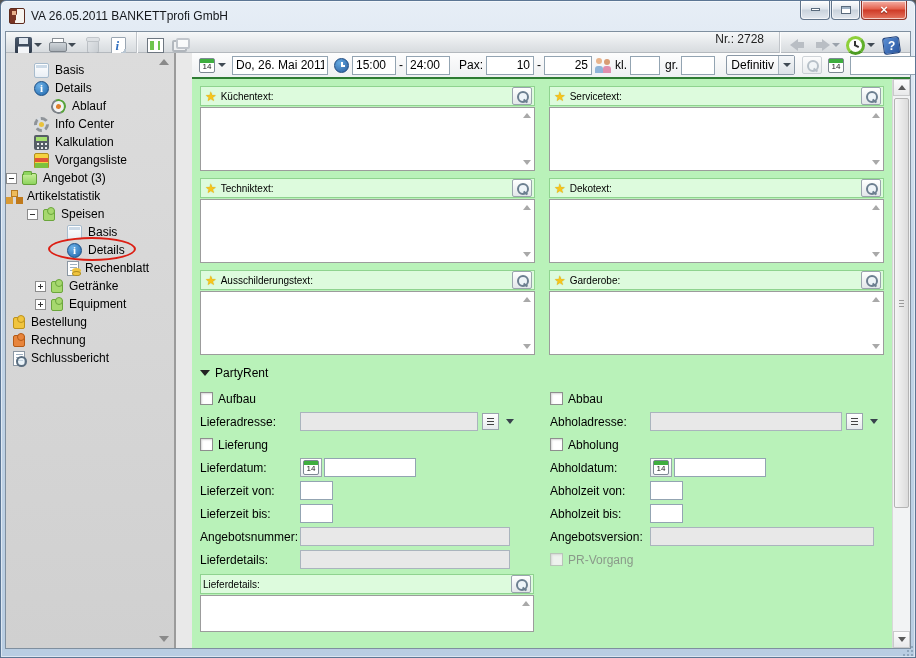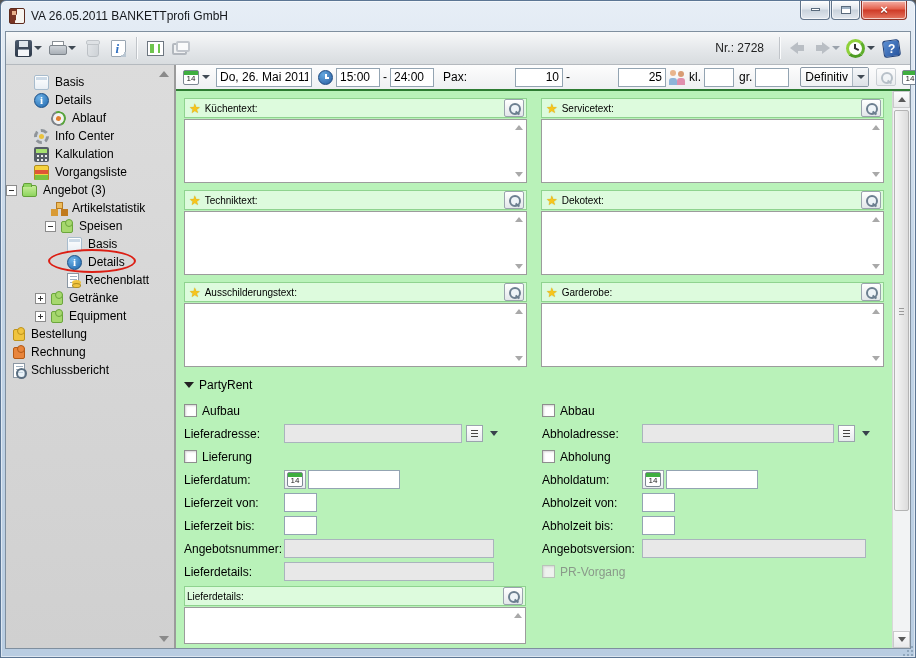--- a/index.html
+++ b/index.html
@@ -34,7 +34,7 @@
     background:#e9e9e9; border:1px solid #7f8f9f; display:flex; flex-direction:column; }
 
   
-  .toolbar { height:33px; flex:none; display:flex; align-items:center; padding:0 6px;
+  .toolbar { height:21px; flex:none; display:flex; padding:0 6px;
     background:linear-gradient(#f7f8f9,#e3e6e9 60%,#d8dcdf); border-bottom:1px solid #b4b9be; }
   .tbtn { height:26px; min-width:26px; display:flex; align-items:center; justify-content:center; gap:2px; padding:0 3px; border-radius:3px; }
   .caret { width:0; height:0; border-left:4px solid transparent; border-right:4px solid transparent; border-top:4px solid #404a54; }

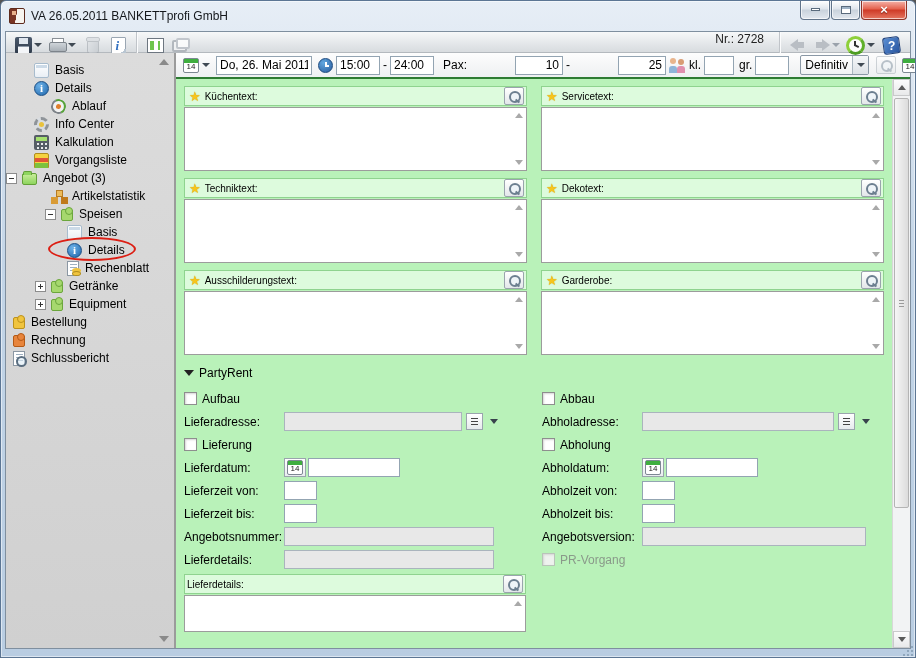--- a/index.html
+++ b/index.html
@@ -74,7 +74,7 @@
   .i-help::before { content:"?"; color:#fff; font-weight:bold; font-size:12px; transform:rotate(8deg); }
 
   
-  .app-body { flex:1; display:flex; min-height:0; }
+  .app-body { flex:1; display:flex; min-height:0;gap:16px; }
 
   
   .sidebar { width:170px; flex:none; background:linear-gradient(#dcdcdc,#d0d0d0); border-right:2px solid #9b9b9b; position:relative; padding-top:8px; overflow:hidden; }

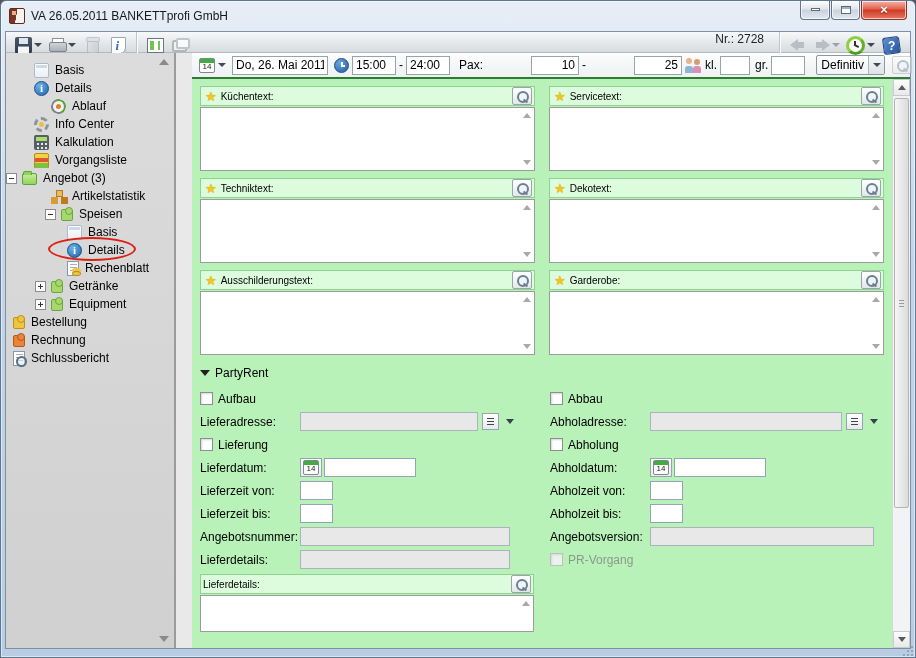--- a/index.html
+++ b/index.html
@@ -132,7 +132,7 @@
   .i-cal .cal-num { position:relative; top:4px; font-size:8px; line-height:1; display:block; color:#222; }
   .ti { height:19px; border:1px solid #93a4b2; background:#fff; font:12px "Liberation Sans",sans-serif; padding:0 3px; }
   .ti:disabled, .ti.gray { background:#e8e8e8; border-color:#aab4bd; }
-  .ti.right { text-align:right;margin-left:45px; }
+  .ti.right { text-align:right; }
   .i-clock-sm { width:15px; height:15px; border-radius:50%; background:radial-gradient(circle at 35% 30%, #63a8e0, #2a5d9e); border:1px solid #1d4a80; position:relative; flex:none; }
   .i-clock-sm::before { content:""; position:absolute; left:6px; top:3px; width:2px; height:5px; background:#fff; }
   .i-clock-sm::after { content:""; position:absolute; left:6px; top:6px; width:4px; height:2px; background:#fff; }

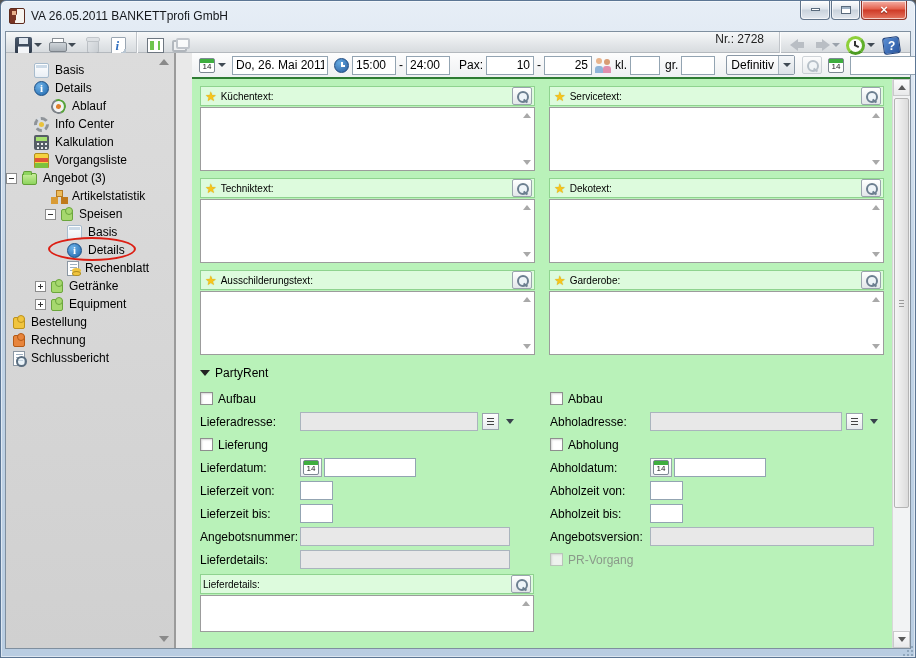--- a/index.html
+++ b/index.html
@@ -284,7 +284,7 @@
             <span class="ic ic-folder"></span>
             <span class="tl">Angebot (3)</span>
           </div>
-        <div class="trow" style="padding-left:45px">
+        <div class="trow" style="">
             <span class="ic ic-org"></span>
             <span class="tl">Artikelstatistik</span>
           </div>

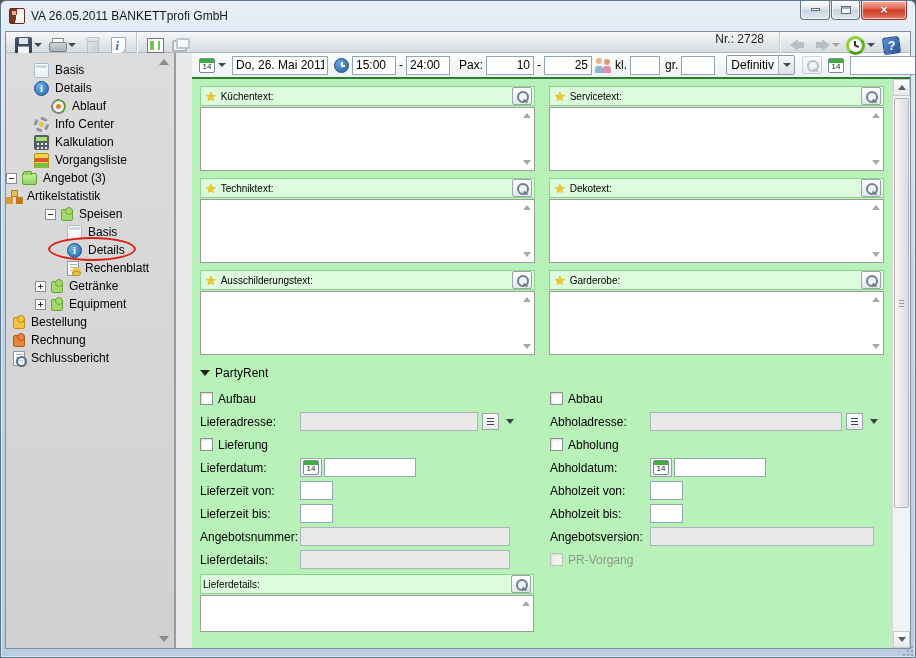--- a/index.html
+++ b/index.html
@@ -288,7 +288,7 @@
             <span class="ic ic-org"></span>
             <span class="tl">Artikelstatistik</span>
           </div>
-        <div class="trow" style="padding-left:39px">
+        <div class="trow" style="padding-left:21px">
             <span class="exp"></span>
             <span class="ic ic-puzzle pz-green"></span>
             <span class="tl">Speisen</span>

